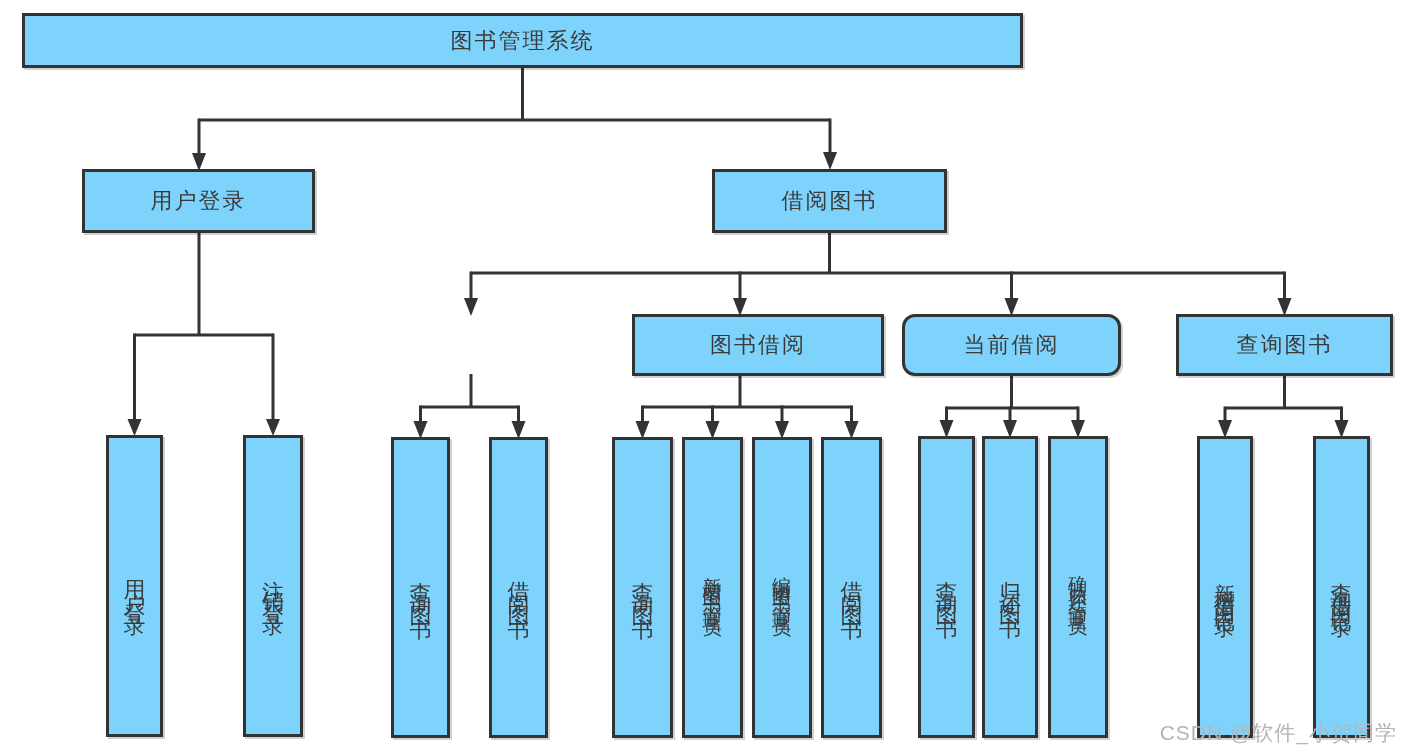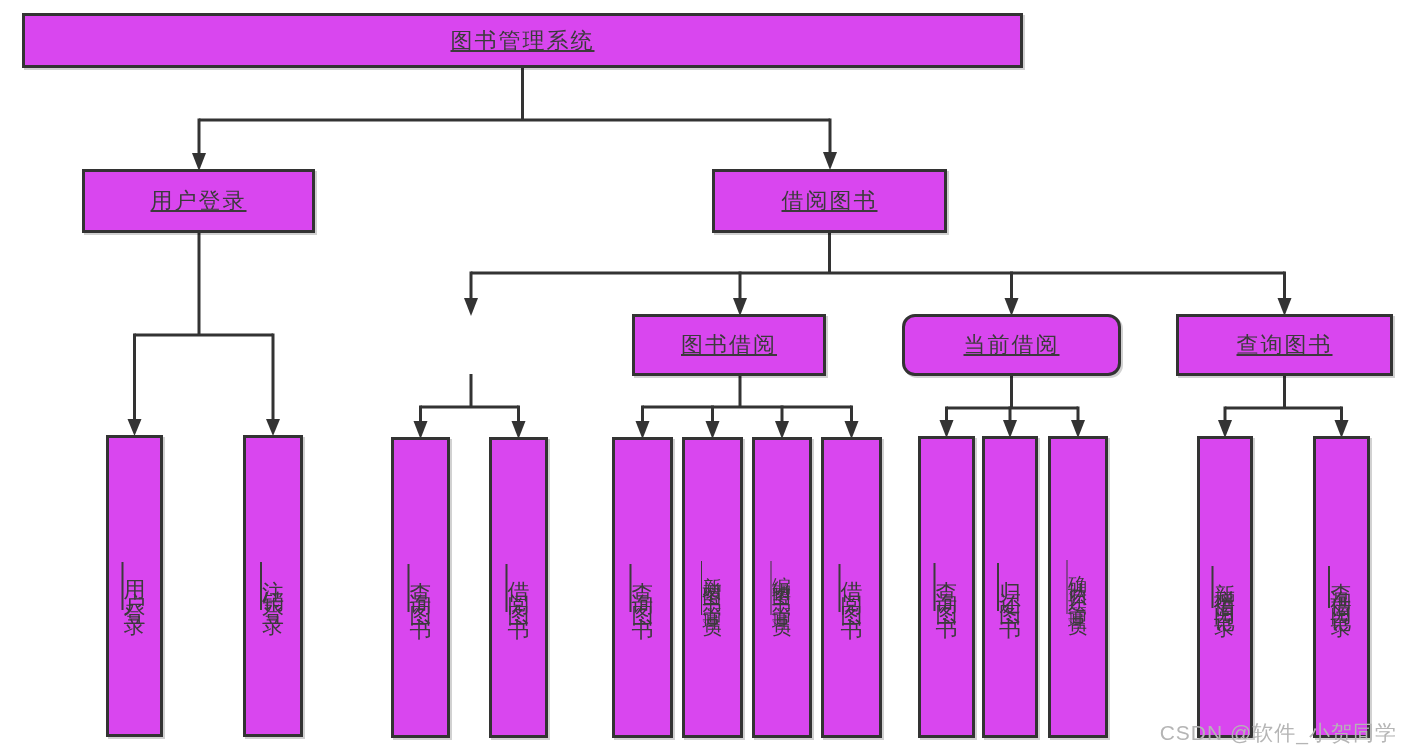--- a/index.html
+++ b/index.html
@@ -21,7 +21,7 @@
   }
   .box {
     position: absolute;
-    background: #d946ef;
+    background: #7dd3fc;
     border: 3px solid #333333;
     box-sizing: border-box;
     display: flex;
@@ -29,7 +29,6 @@
     justify-content: center;
     color: #3b3b3b;
     box-shadow: 2px 2px 0 rgba(0,0,0,0.18);
-    text-decoration: underline;
   }
   .h-label {
     font-size: 22px;

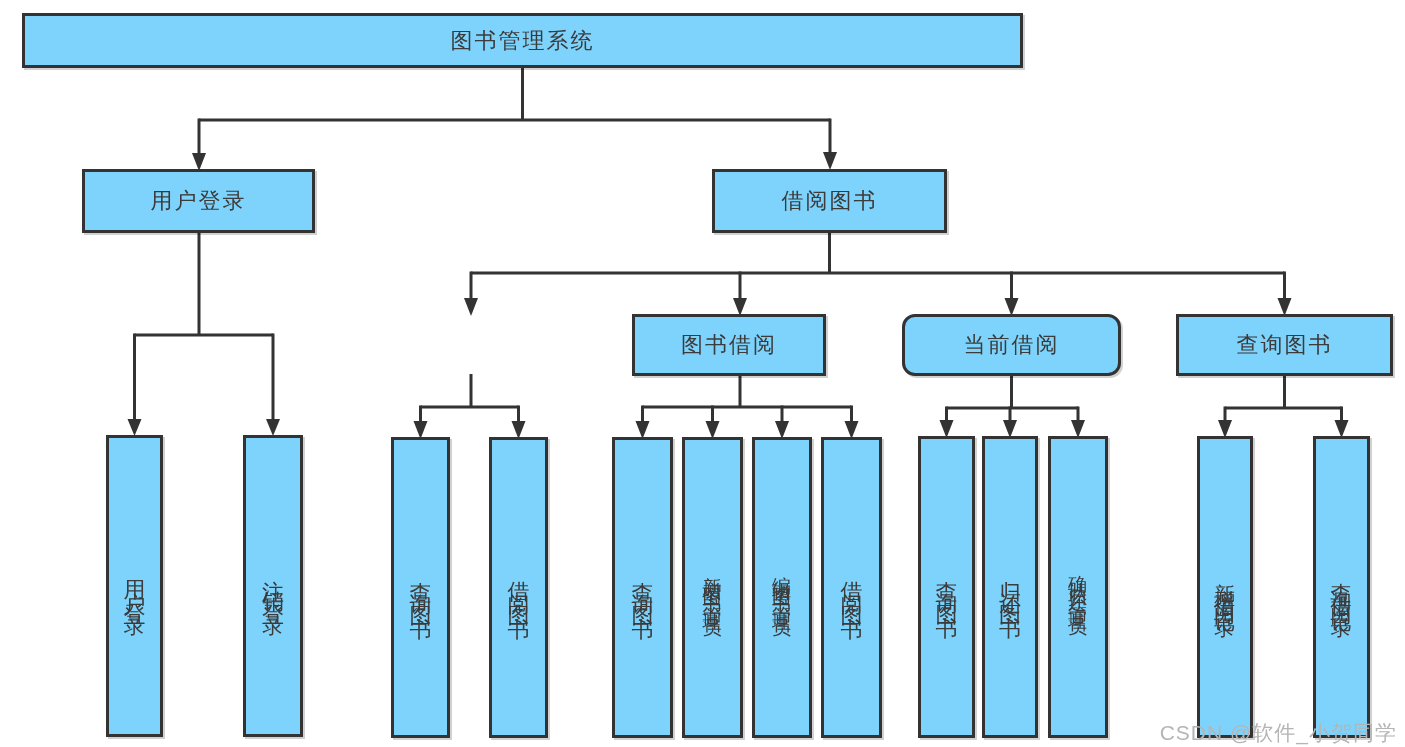--- a/index.html
+++ b/index.html
@@ -66,7 +66,7 @@
   .n-user-login  { left: 82px;   top: 169px; width: 233px;  height: 64px; }
   .n-book-mgmt   { left: 712px;  top: 169px; width: 235px;  height: 64px; }
   .n-new-book    { left: 365px;  top: 314px; width: 212px;  height: 62px; }
-  .n-book-borrow { left: 632px;  top: 314px; width: 194px;  height: 62px; }
+  .n-book-borrow { left: 632px;  top: 314px; width: 252px;  height: 62px; }
   .n-cur-borrow  { left: 902px;  top: 314px; width: 219px;  height: 62px; border-radius: 13px; }
   .n-records     { left: 1176px; top: 314px; width: 217px;  height: 62px; }
 

